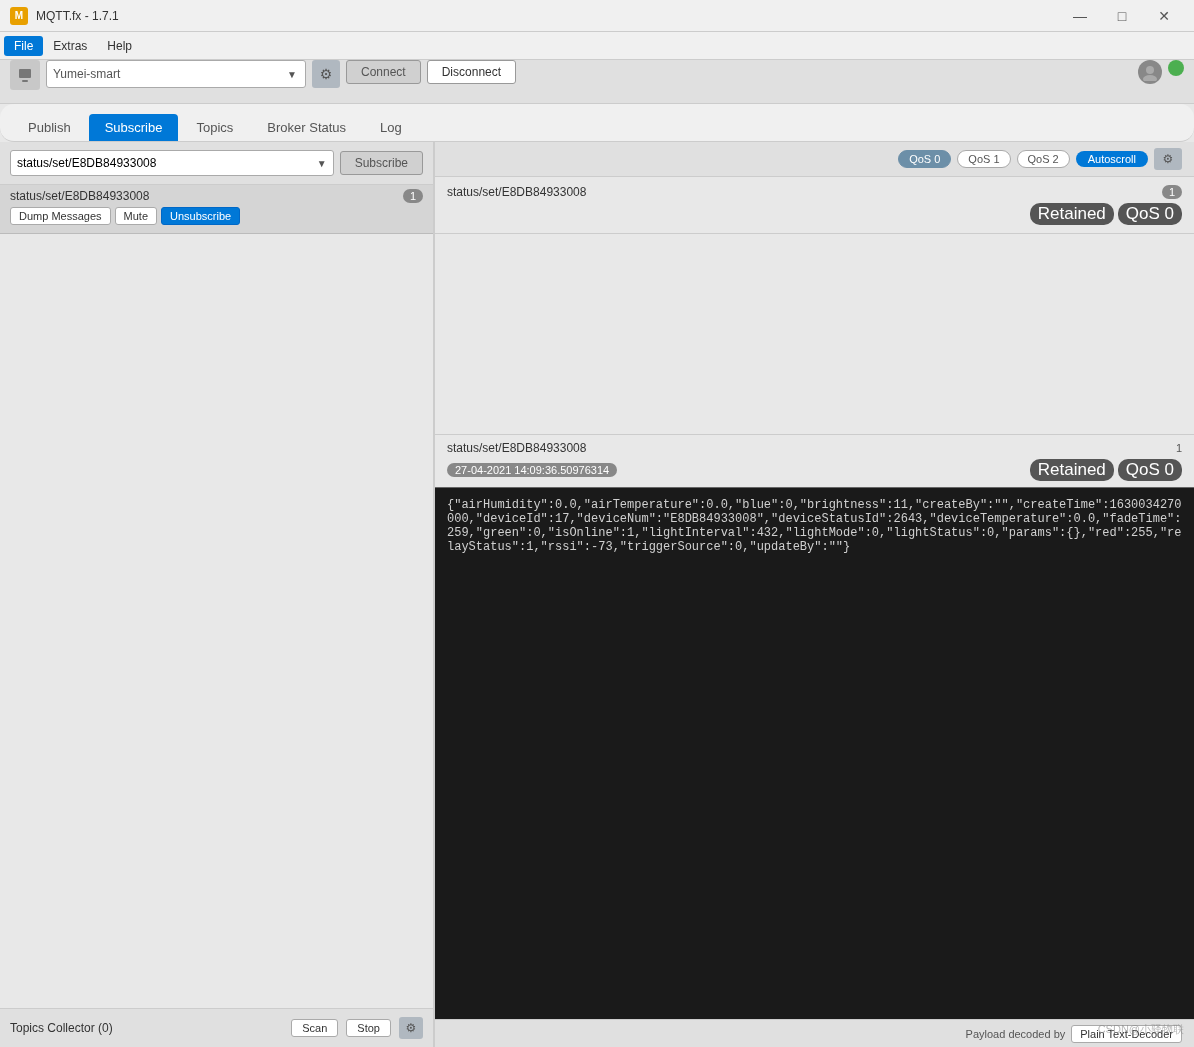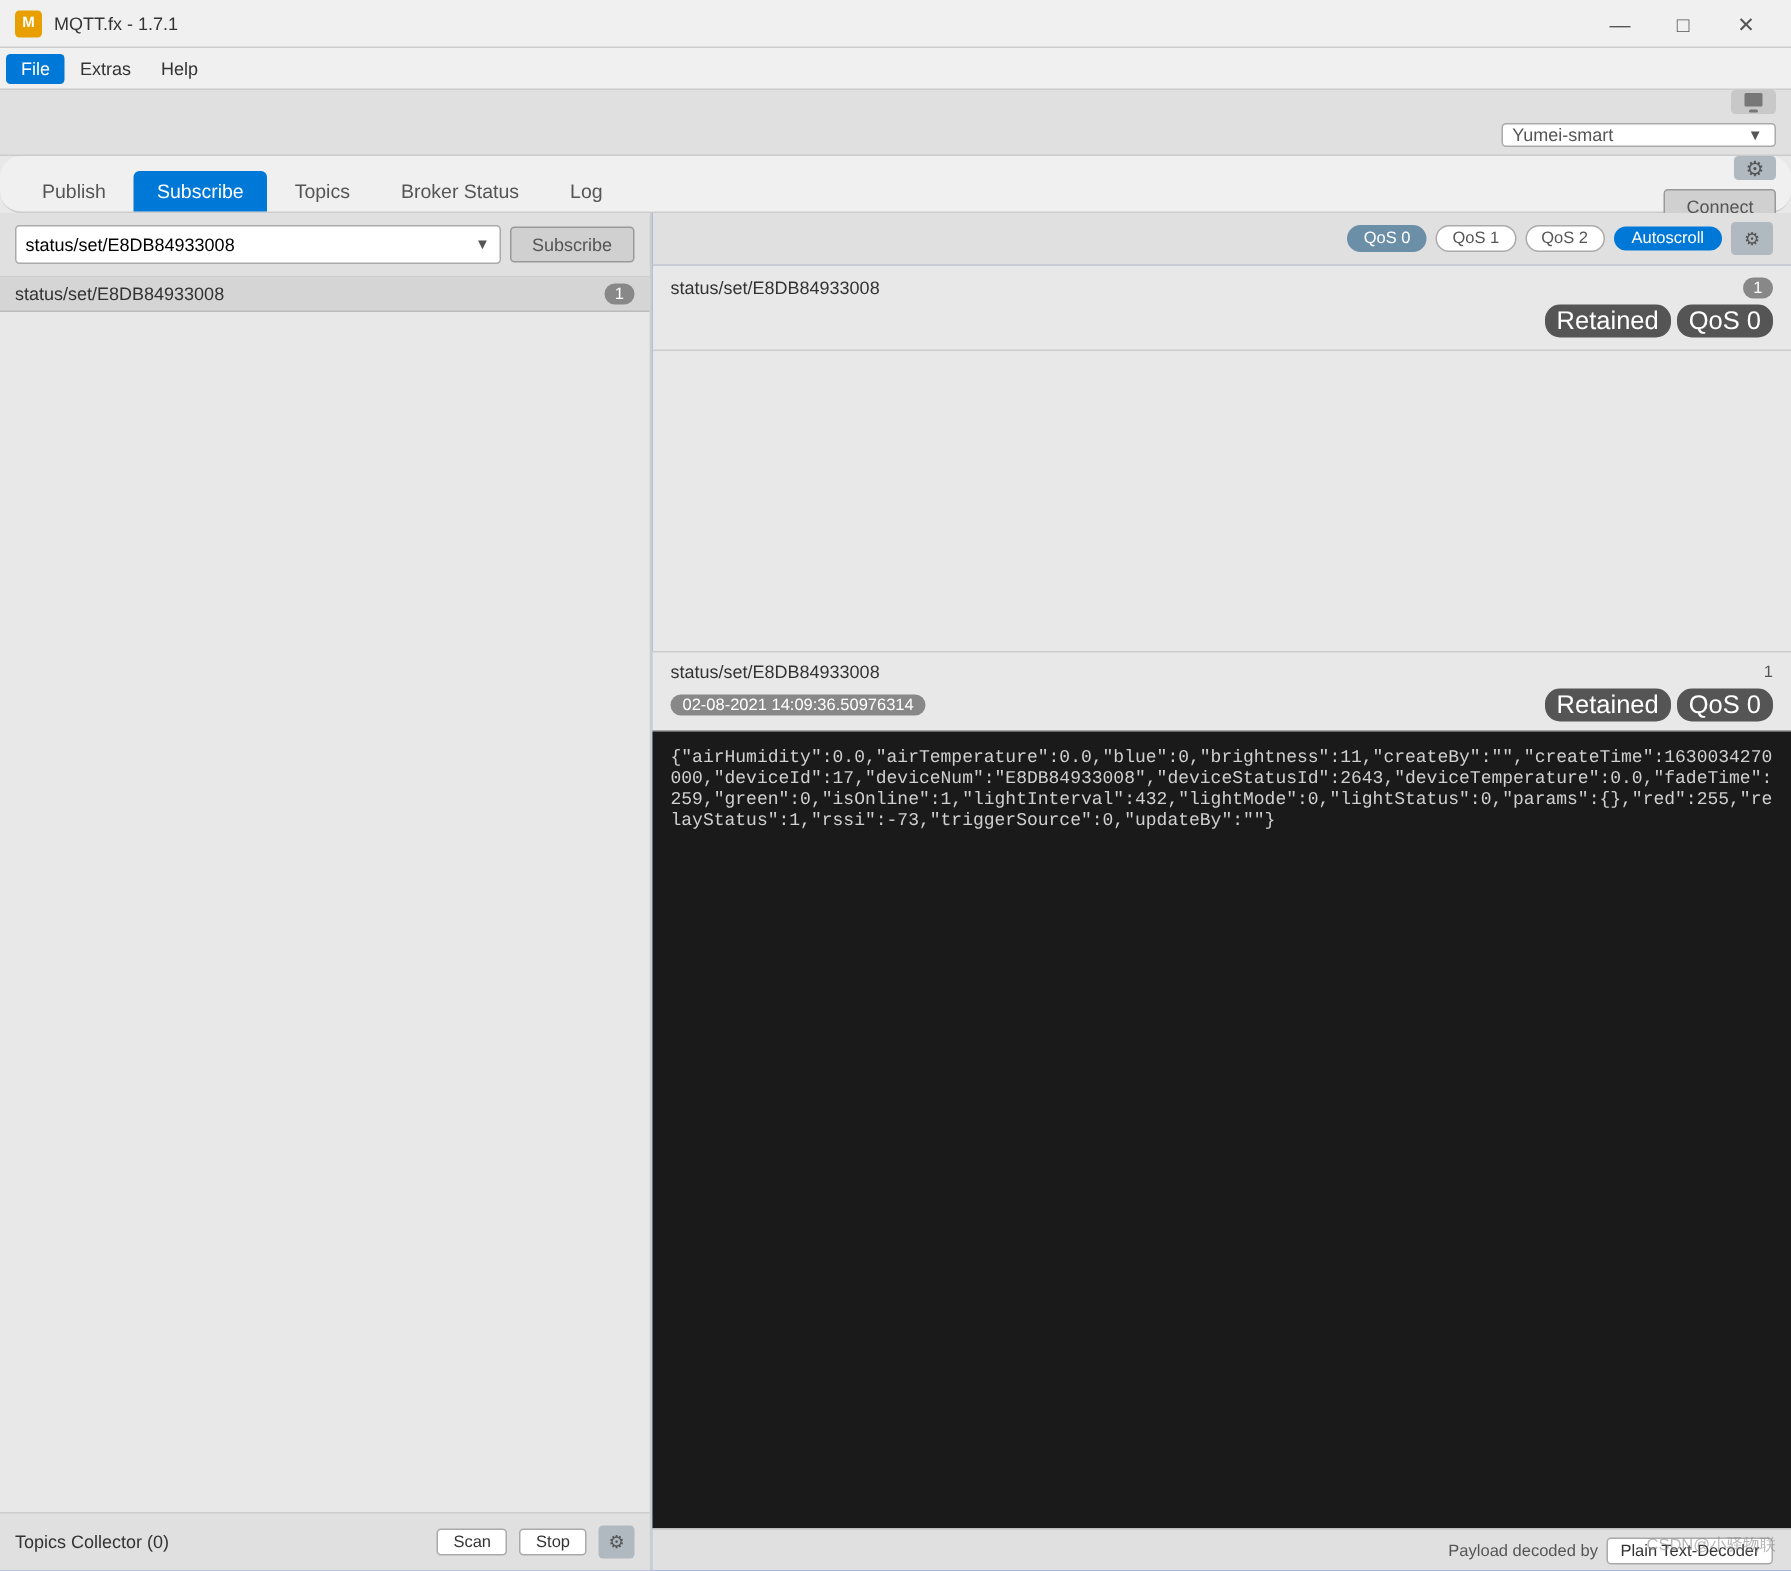--- a/index.html
+++ b/index.html
@@ -56,11 +56,10 @@
       background: #e0e0e0;
       height: 44px;
       display: flex;
-      align-items: flex-end;
+      align-items: flex-start;
       padding: 0 10px;
       gap: 6px;
       border-bottom: 1px solid #ccc;
-      flex-direction: column;
     }
     .toolbar-profile-btn {
       width: 30px; height: 30px;

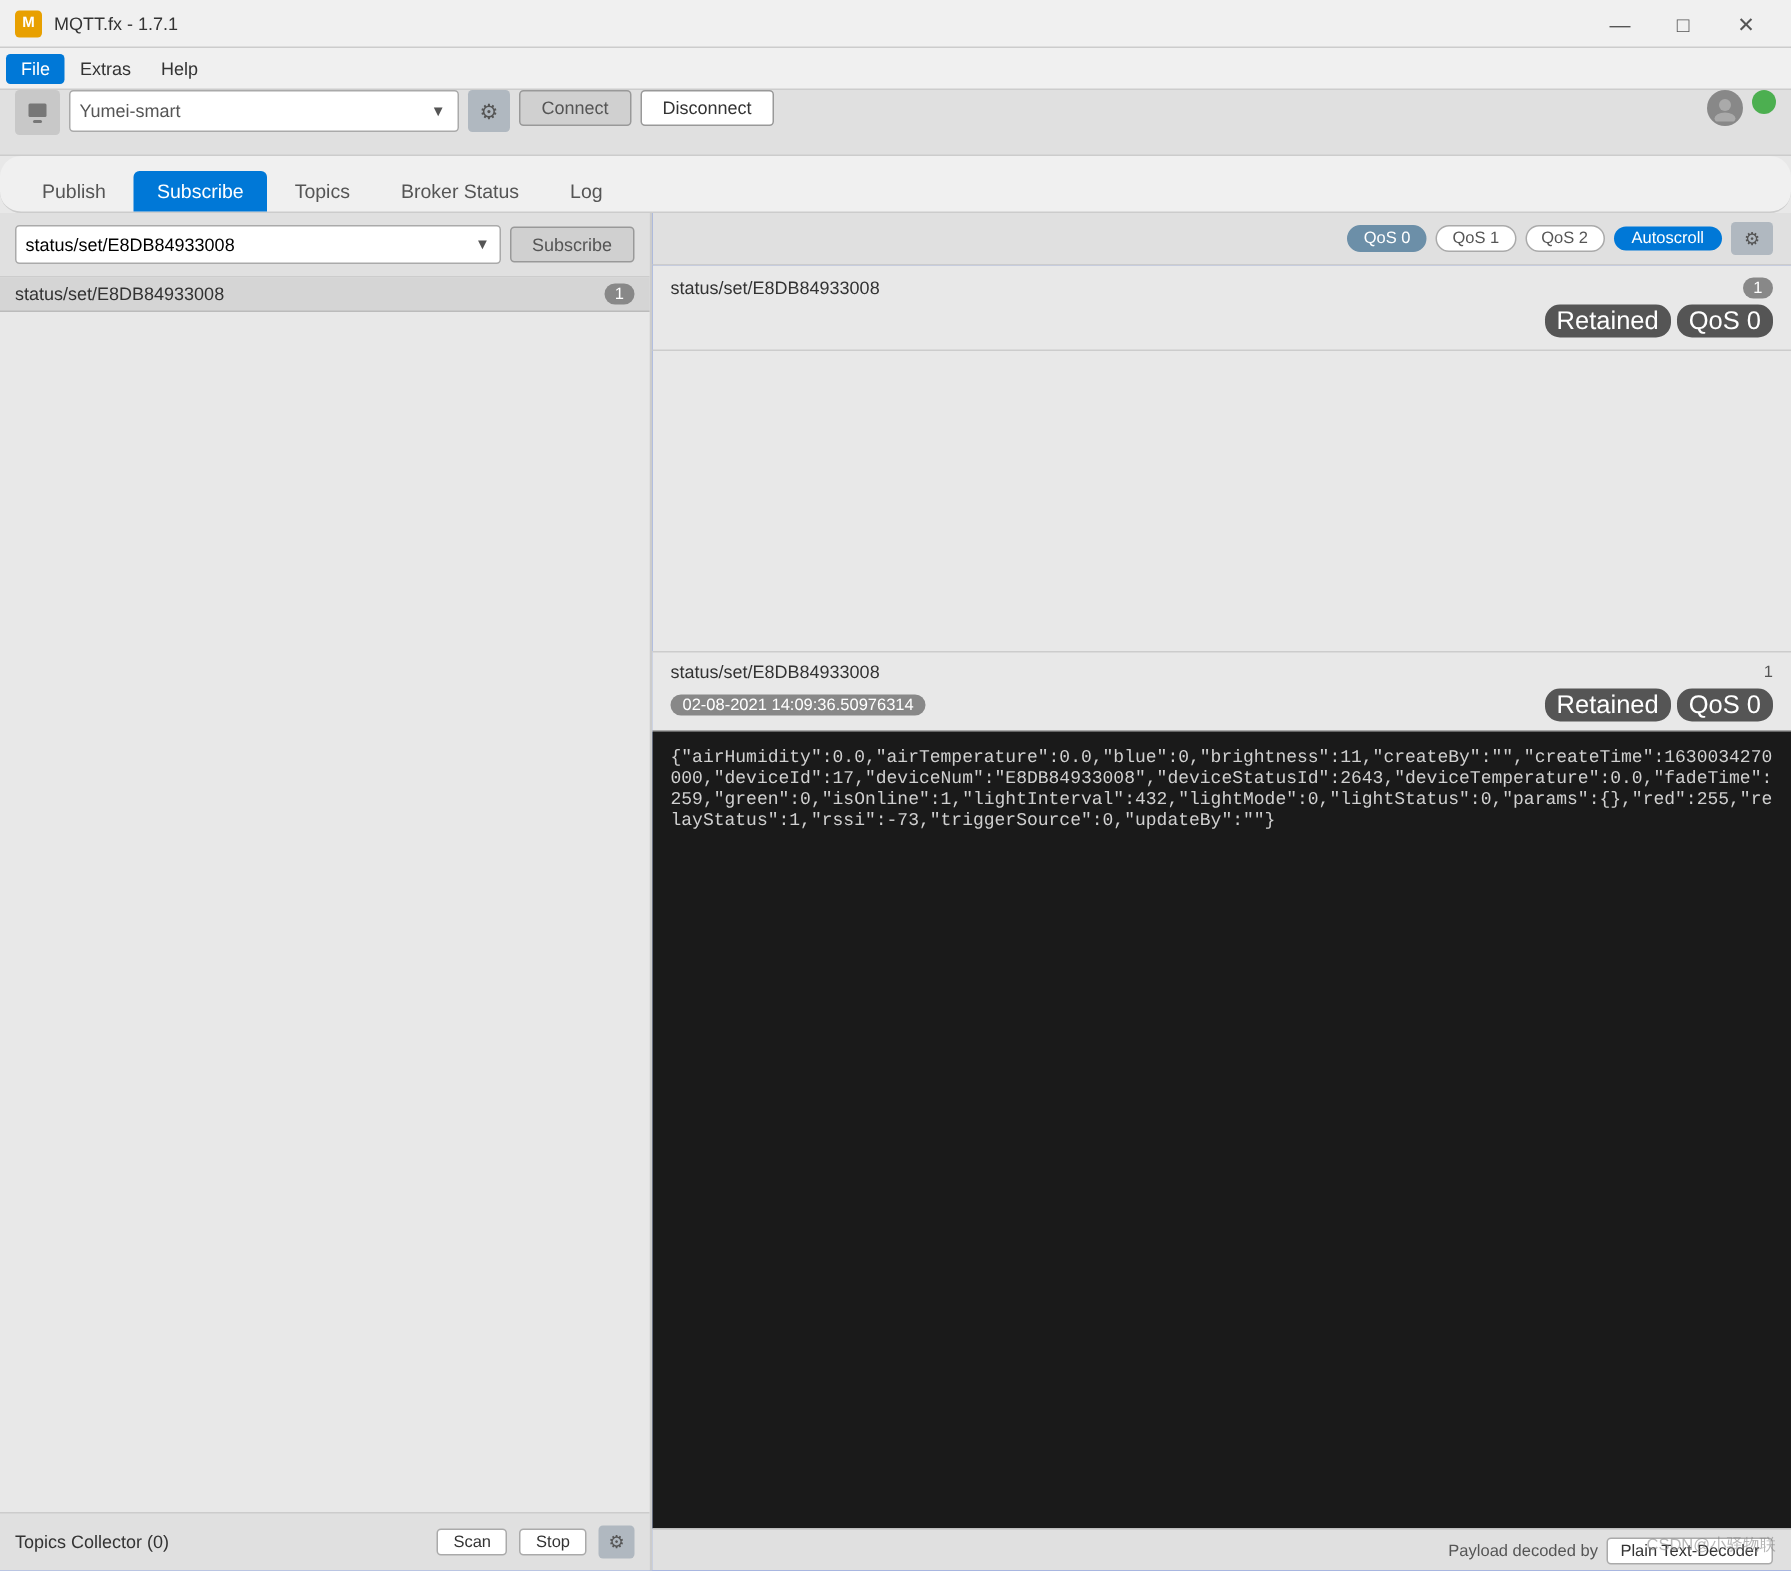--- a/index.html
+++ b/index.html
@@ -528,6 +528,11 @@
         <span class="topic-name">status/set/E8DB84933008</span>
         <span class="topic-badge">1</span>
       </div>
+      <div class="left-action-row">
+        <button class="btn-dump">Dump Messages</button>
+        <button class="btn-mute">Mute</button>
+        <button class="btn-unsubscribe">Unsubscribe</button>
+      </div>
     </div>
 
     <div style="flex:1; background:#e8e8e8;"></div>

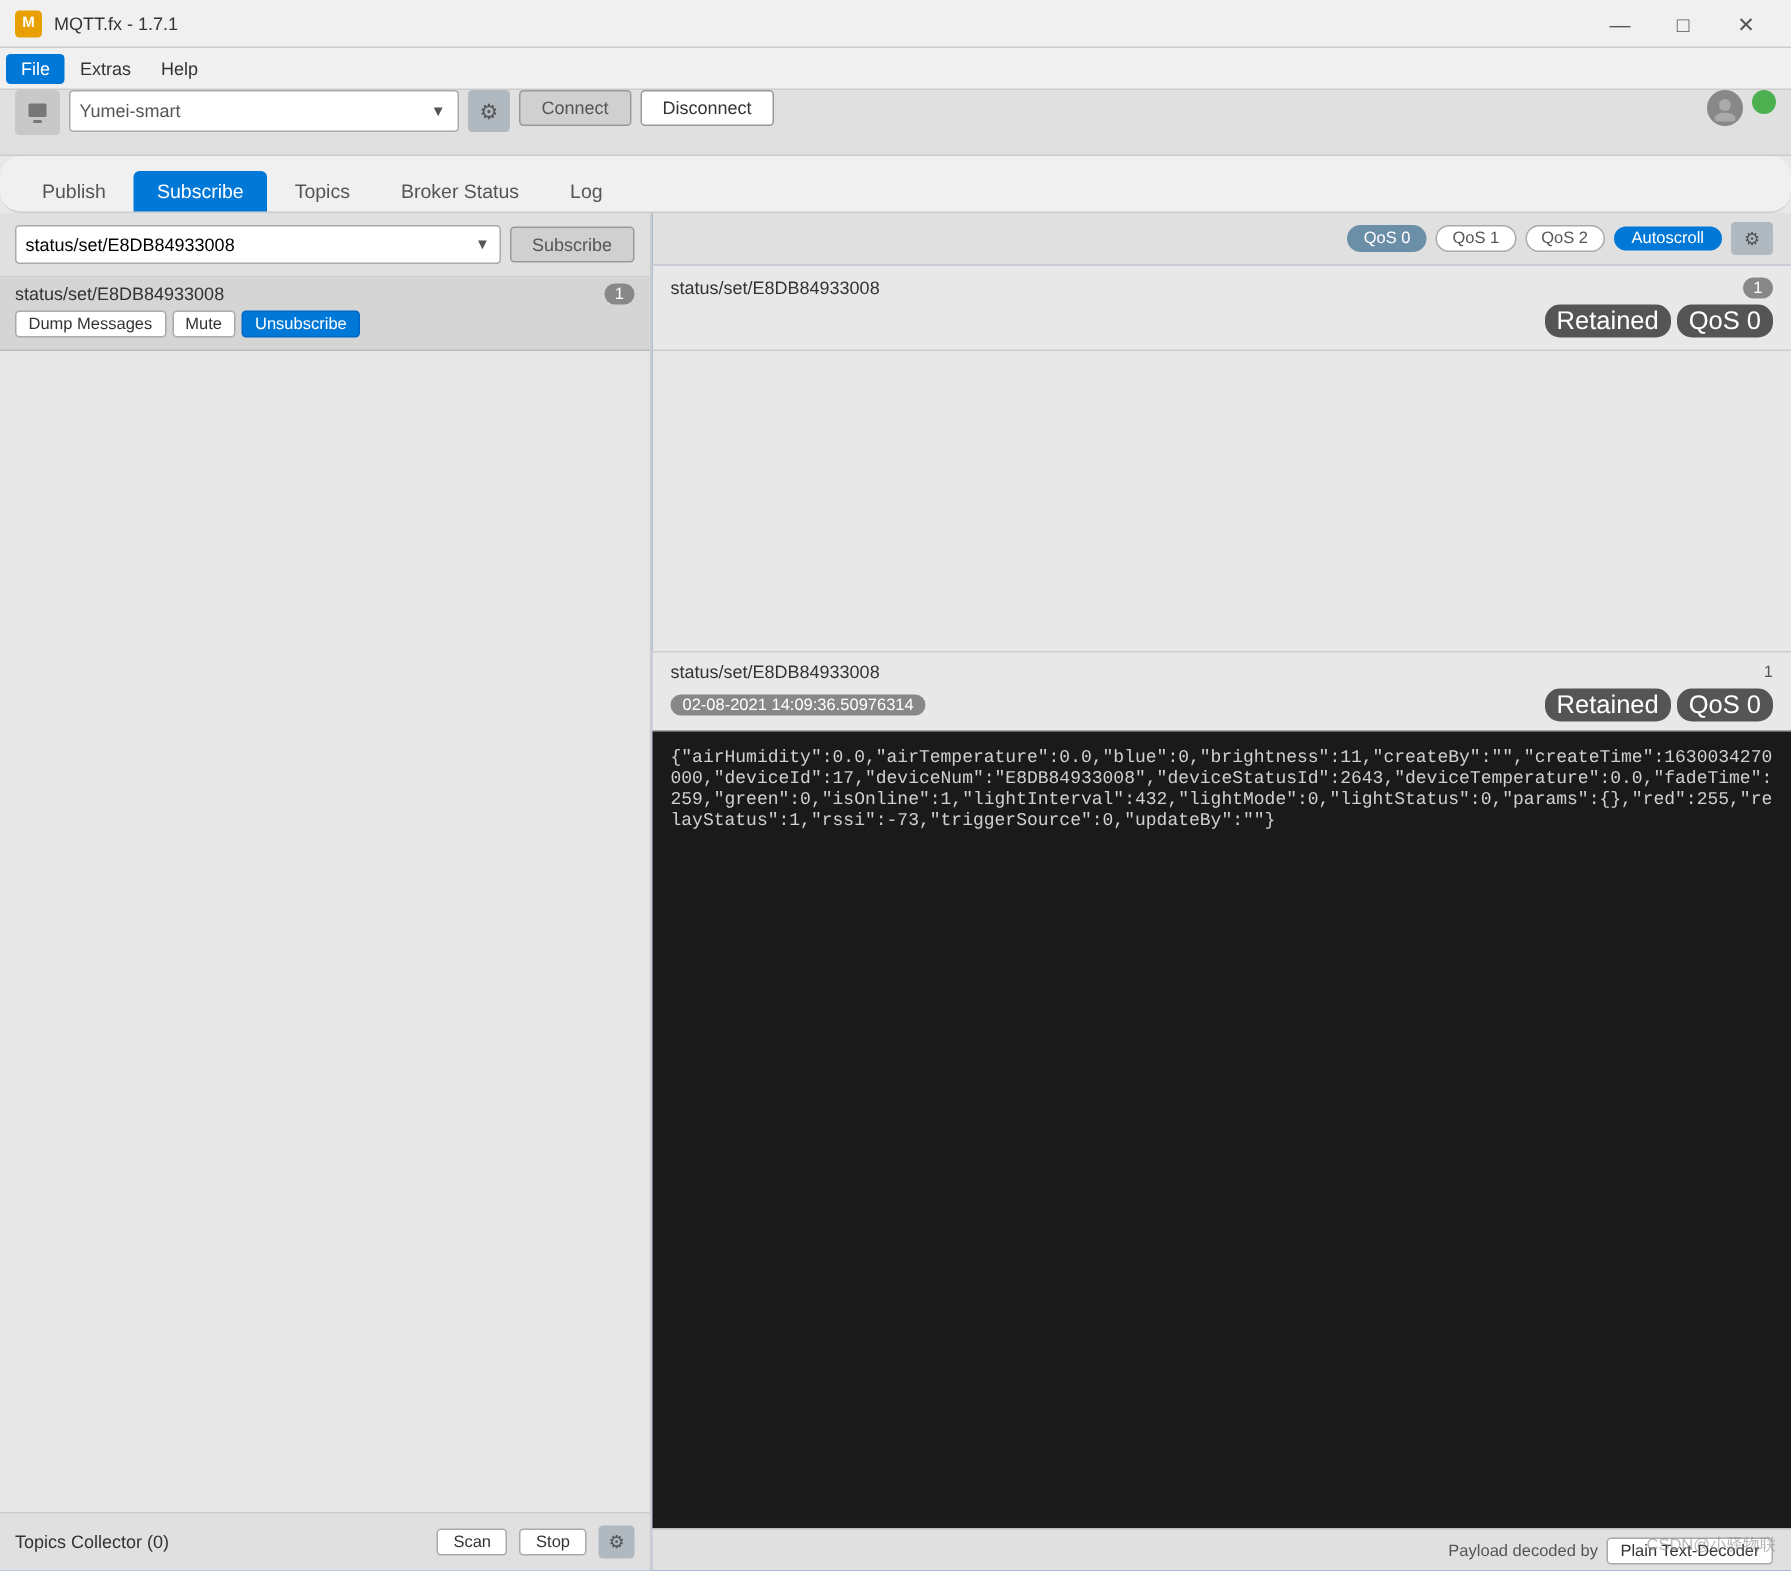--- a/index.html
+++ b/index.html
@@ -576,7 +576,7 @@
           <span class="msg-number">1</span>
         </div>
         <div class="msg-detail-meta">
-          <span class="msg-timestamp">02-08-2021 14:09:36.50976314</span>
+          <span class="msg-timestamp">27-04-2021 14:09:36.50976314</span>
           <div class="msg-detail-tags">
             <span class="tag-retained">Retained</span>
             <span class="tag-qos">QoS 0</span>

